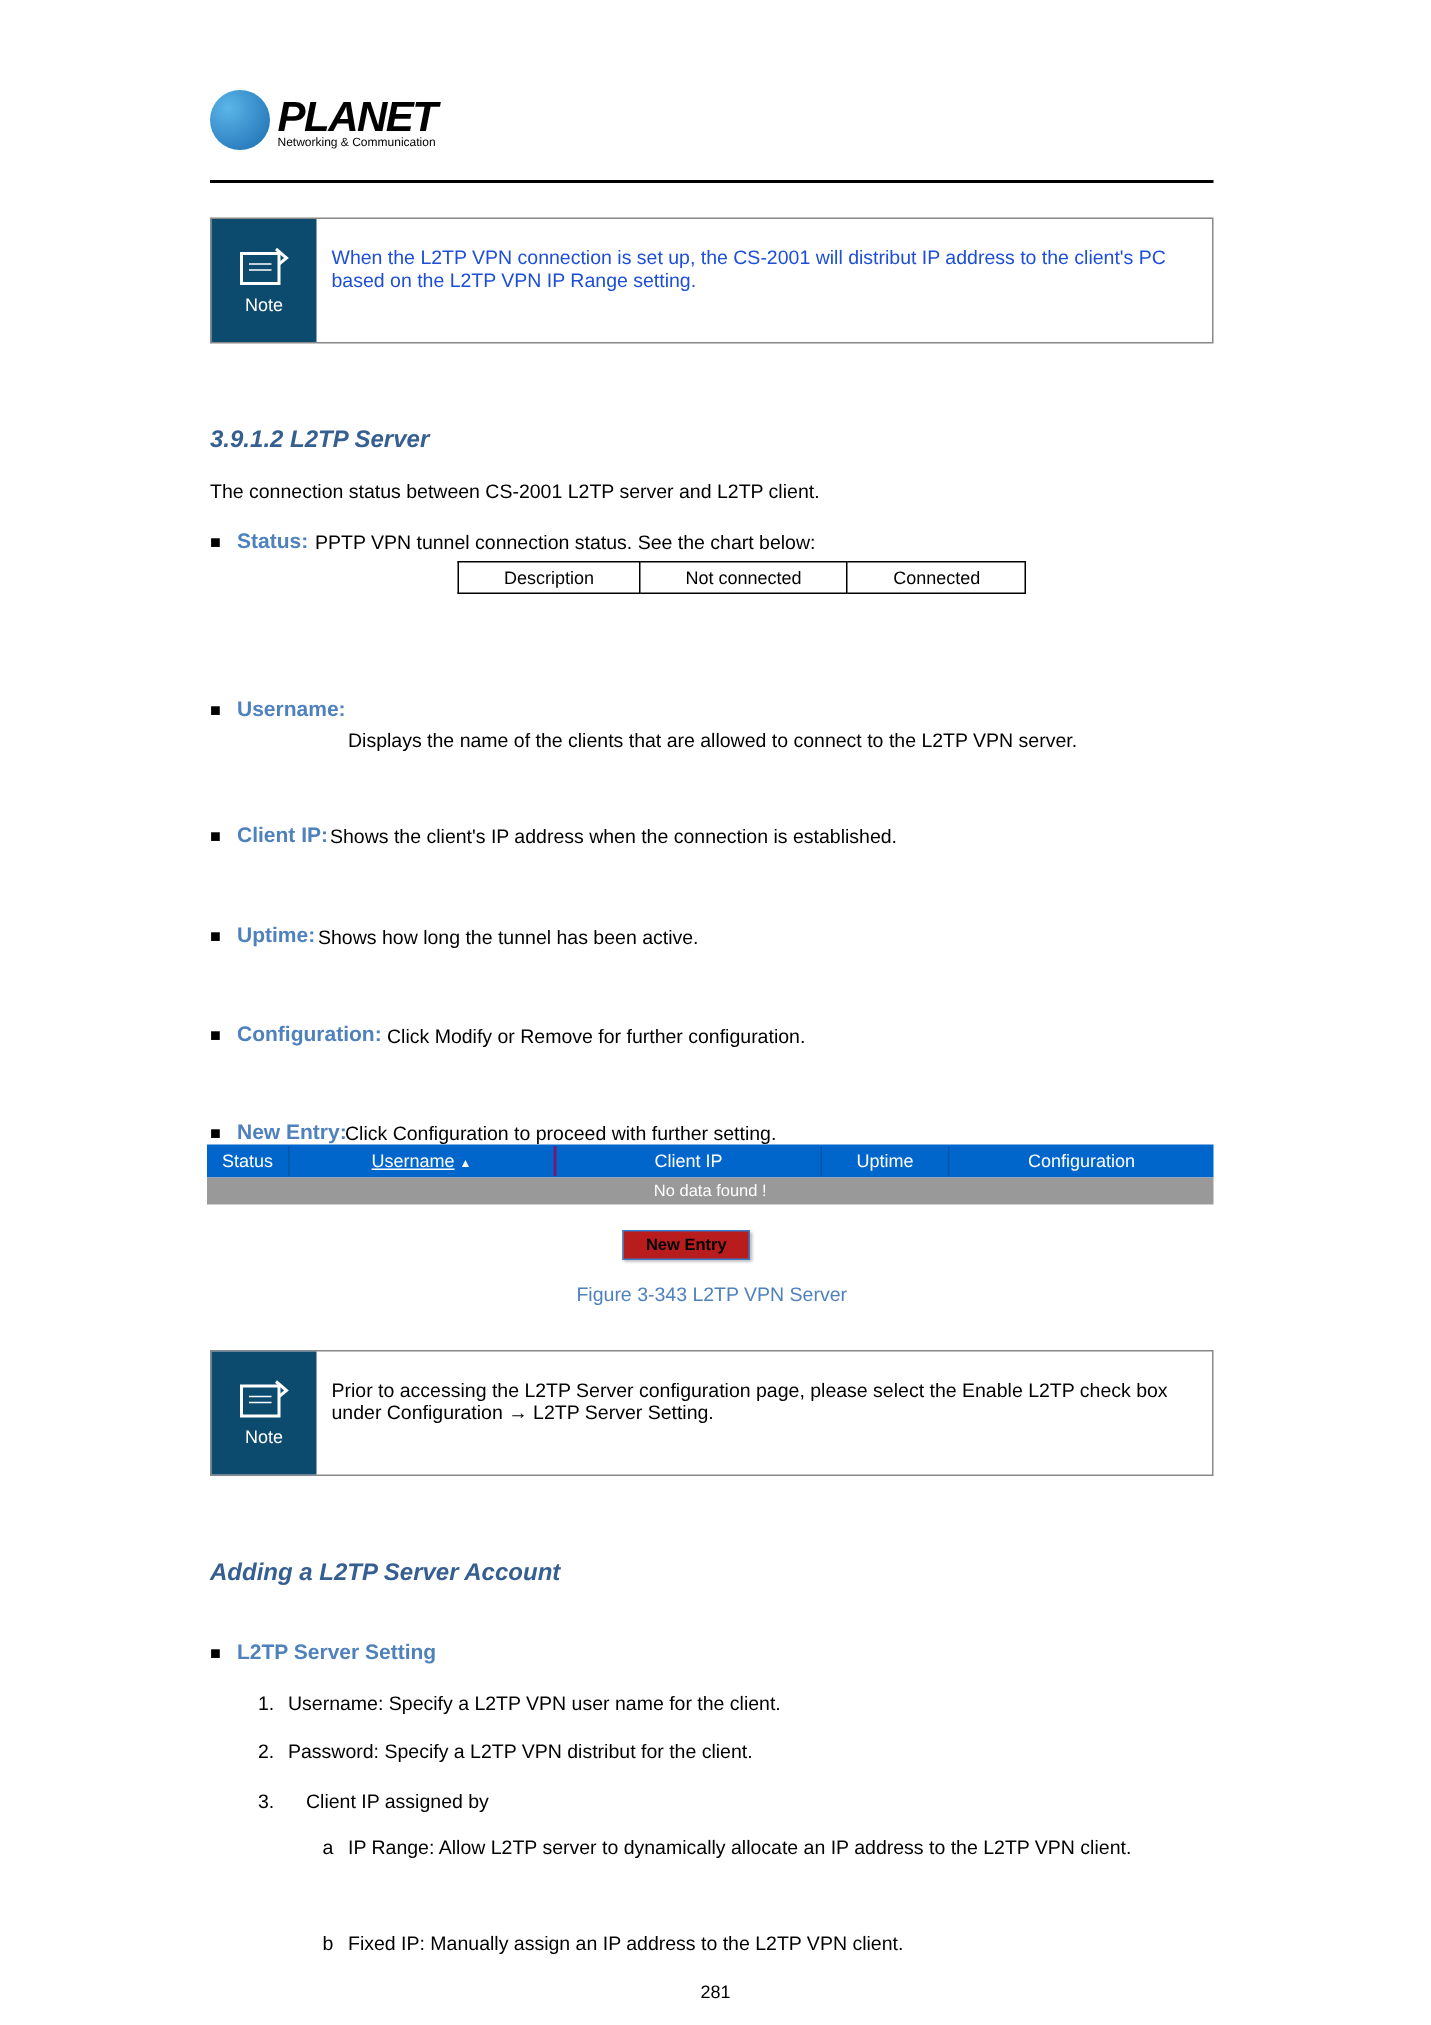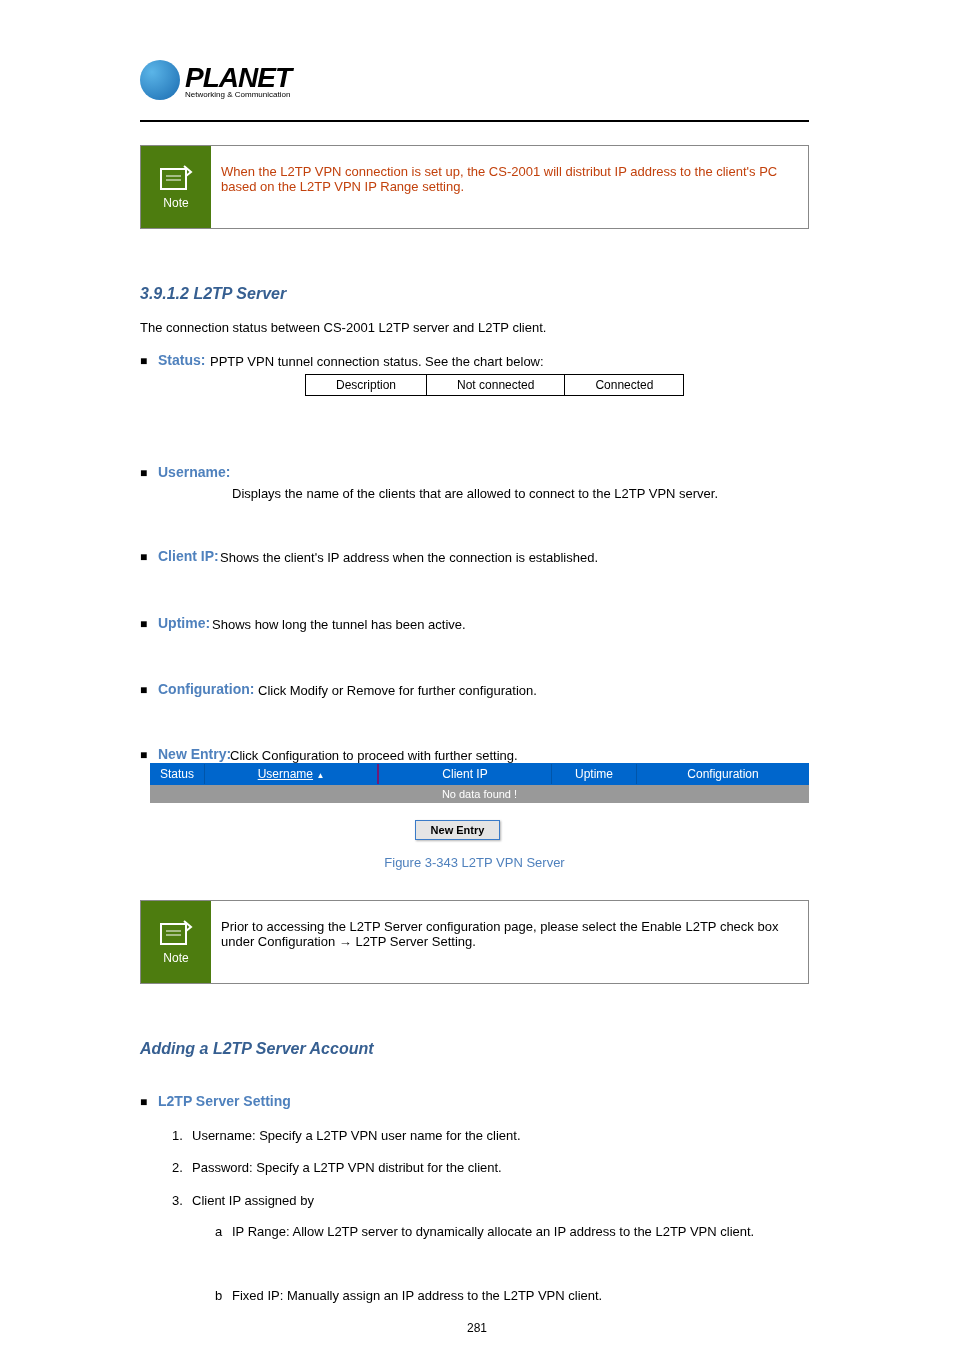--- a/index.html
+++ b/index.html
@@ -74,7 +74,7 @@
       flex: 1;
       padding: 18px 10px;
       font-size: 13px;
-      color: #c2410c;
+      color: #1d4ed8;
     }
     .section-title {
       position: absolute;

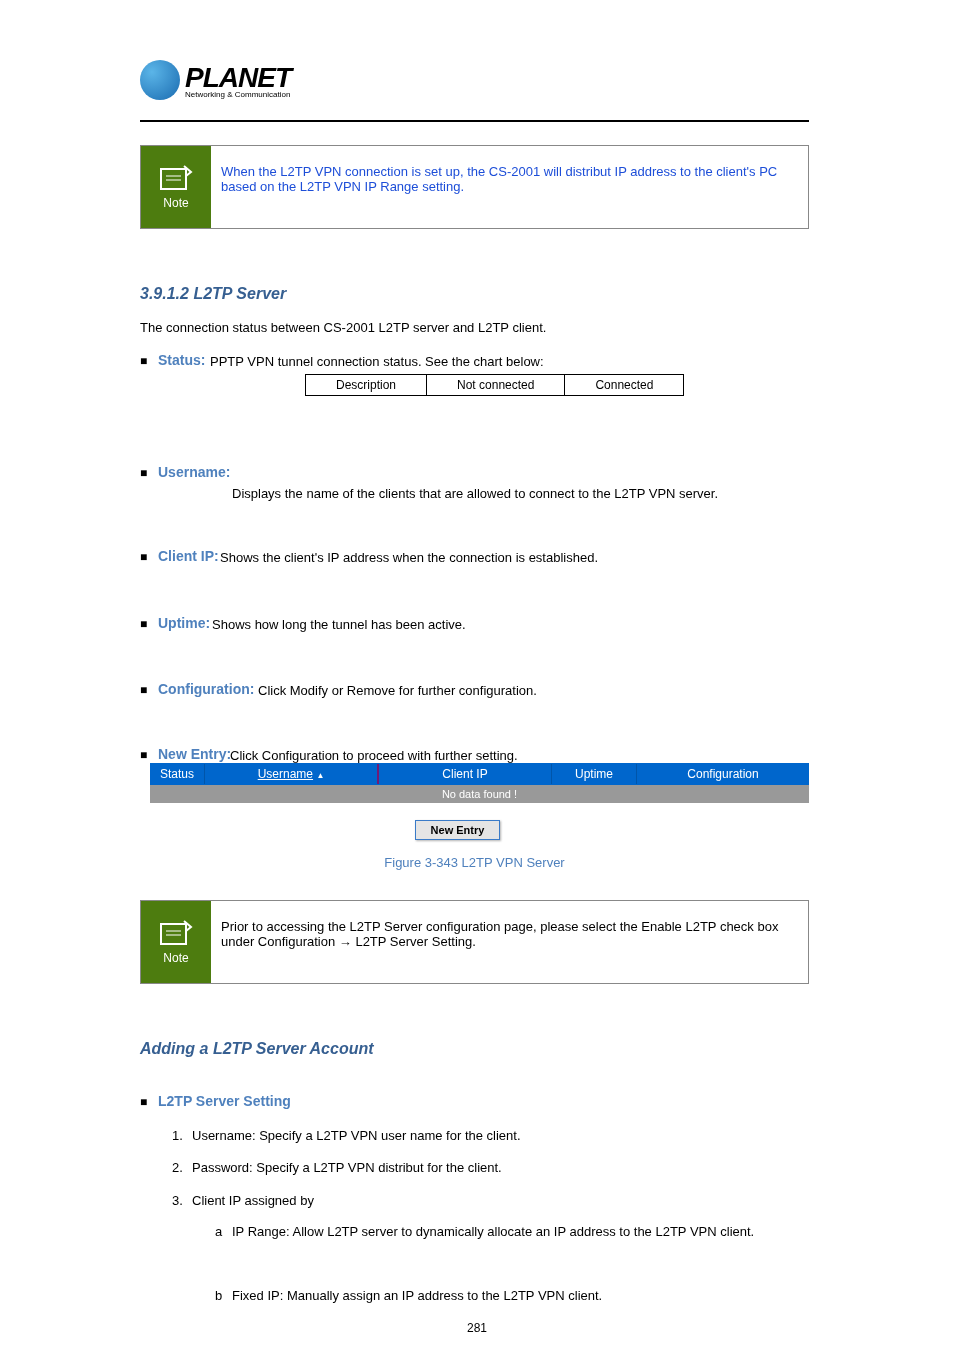--- a/index.html
+++ b/index.html
@@ -55,7 +55,7 @@
     }
     .note-icon-cell {
       width: 70px;
-      background: #4d7c0f;
+      background: #0c4a6e;
       display: flex;
       flex-direction: column;
       align-items: center;

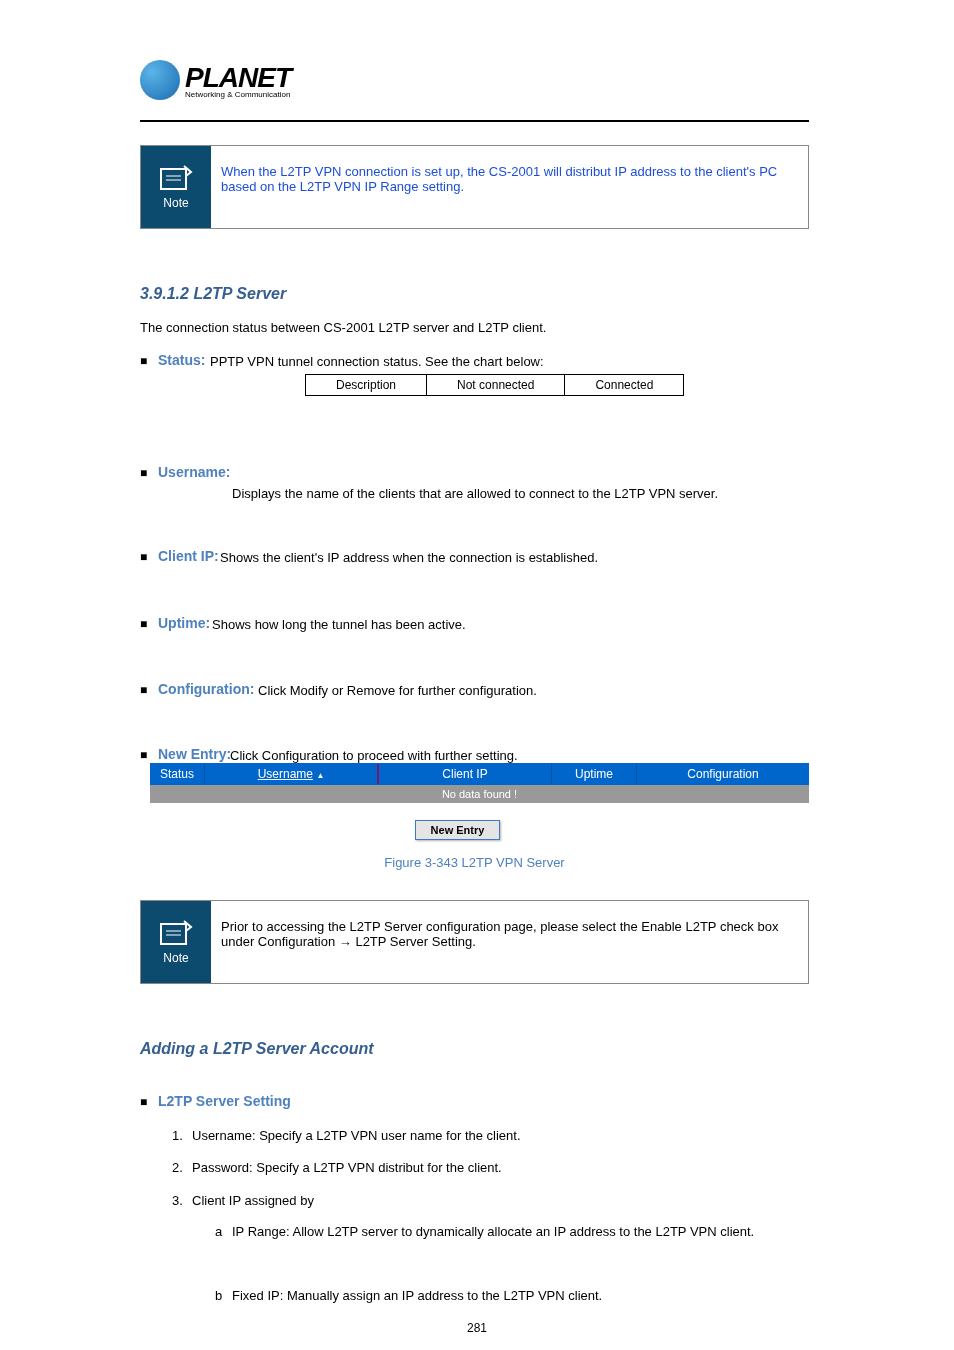--- a/index.html
+++ b/index.html
@@ -128,7 +128,7 @@
     .blue-table {
       position: absolute;
       top: 763px;
-      left: 140px;
+      left: 128px;
       right: 145px;
       padding-left: 10px;
     }

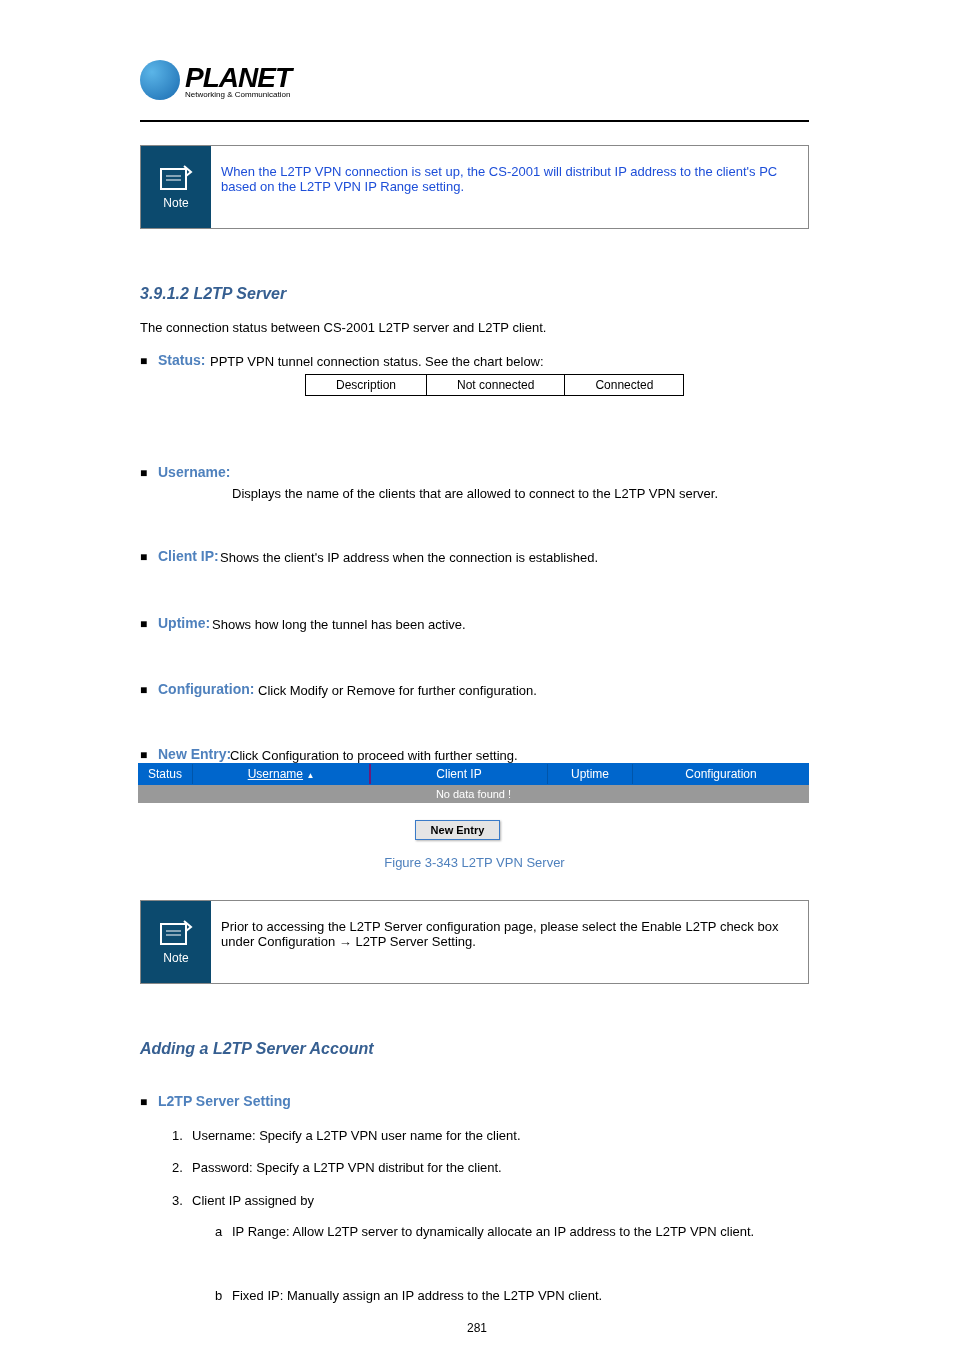--- a/index.html
+++ b/index.html
@@ -165,7 +165,7 @@
       width: 85px;
       height: 20px;
       border: 1px solid #3a7bc8;
-      background: #e5e5e5;
+      background: #b91c1c;
       font-size: 11px;
       font-weight: bold;
       color: #000;

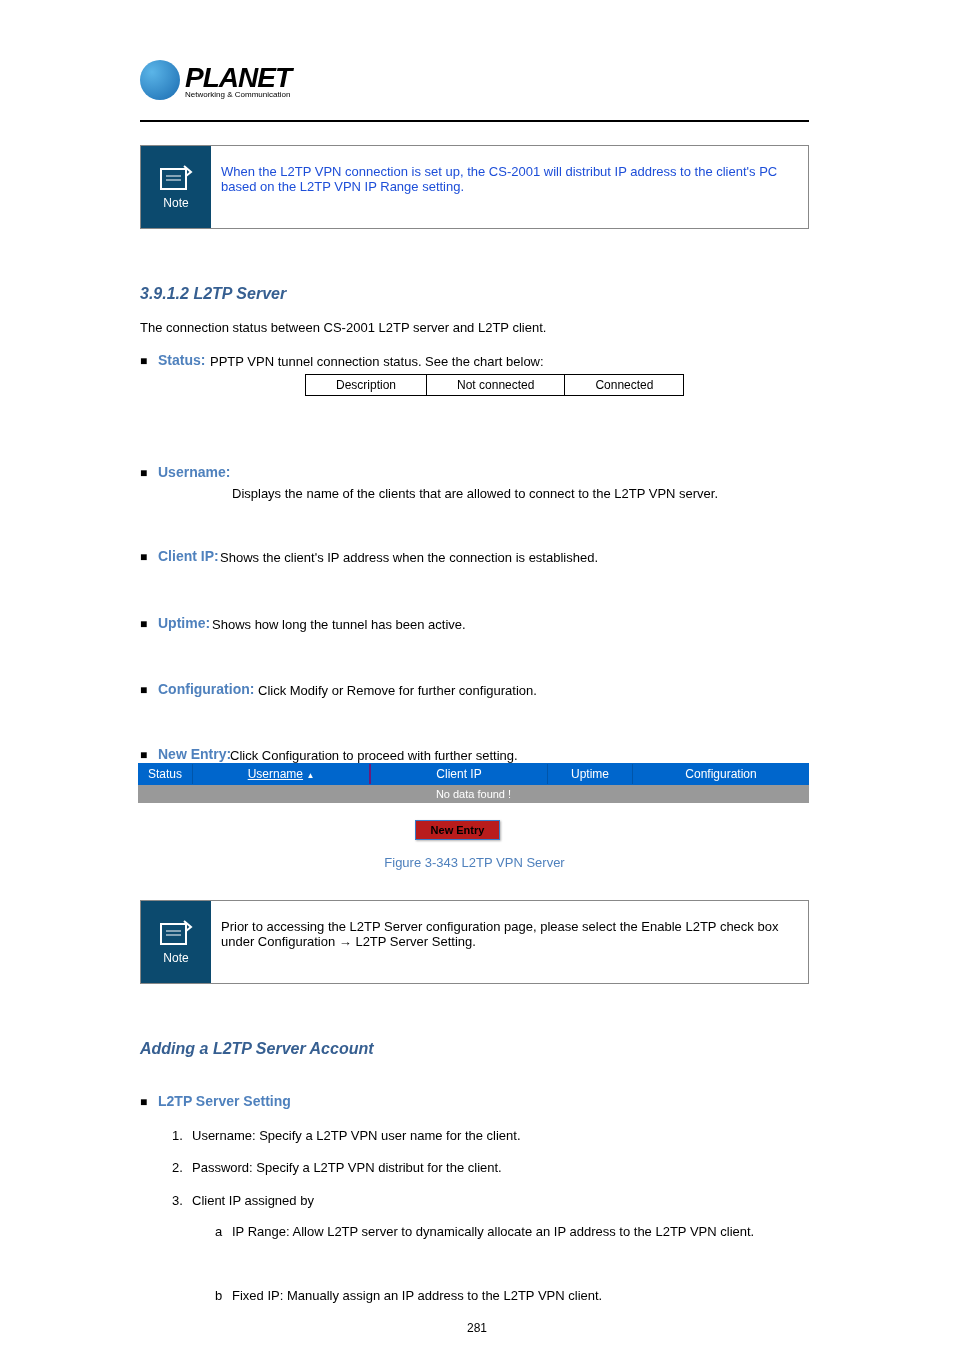--- a/index.html
+++ b/index.html
@@ -307,7 +307,7 @@
 <div class="bullet-text" style="top:1160px;left:192px;">Password: Specify a L2TP VPN distribut for the client.</div>
 
 <div class="sub-bullet" style="top:1193px;">3.</div>
-<div class="bullet-text" style="top:1193px;left:192px;">Client IP assigned by</div>
+<div class="bullet-text" style="top:1193px;left:204px;">Client IP assigned by</div>
 
 <div class="bullet-text" style="top:1224px;left:215px;">a</div>
 <div class="bullet-text" style="top:1224px;left:232px;right:145px;">IP Range: Allow L2TP server to dynamically allocate an IP address to the L2TP VPN client.</div>

